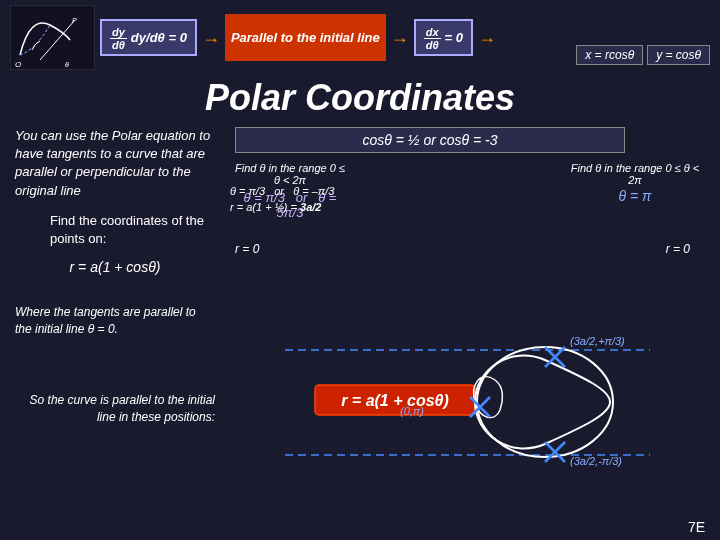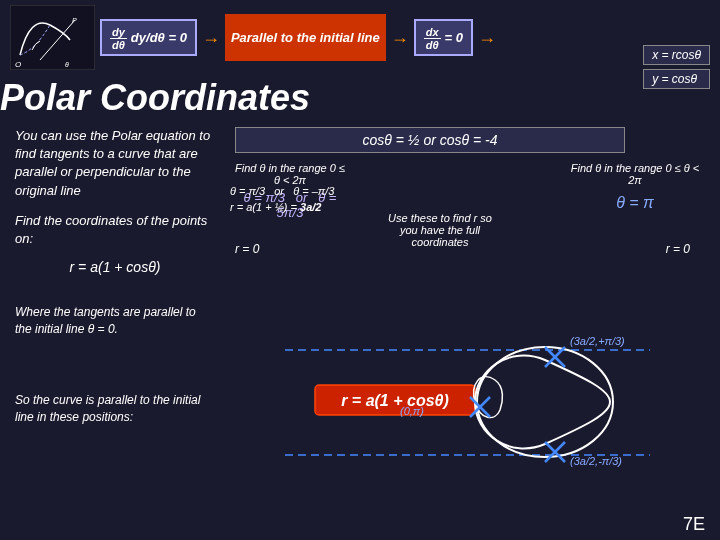--- a/index.html
+++ b/index.html
@@ -74,7 +74,7 @@
       right: 10px;
       top: 45px;
       display: flex;
-      flex-direction: column;
+      flex-direction: row;
       gap: 4px;
     }
 

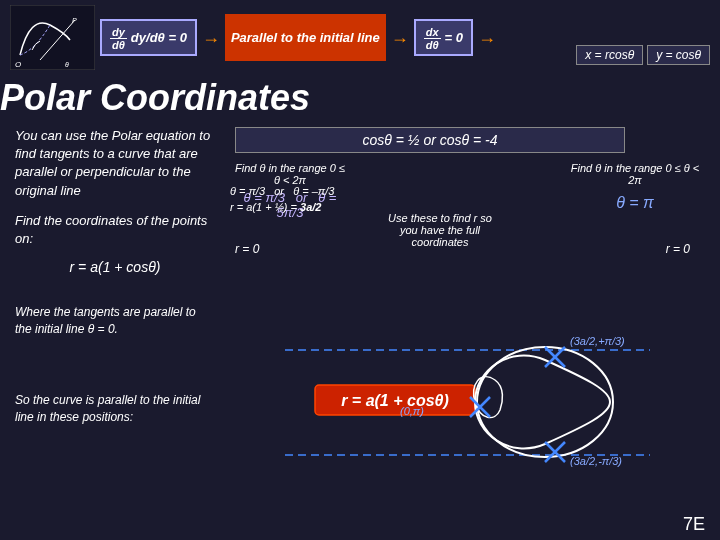--- a/index.html
+++ b/index.html
@@ -57,7 +57,7 @@
 
     
     .title-section {
-      text-align: left;
+      text-align: center;
       padding: 2px 0 8px 0;
     }
 

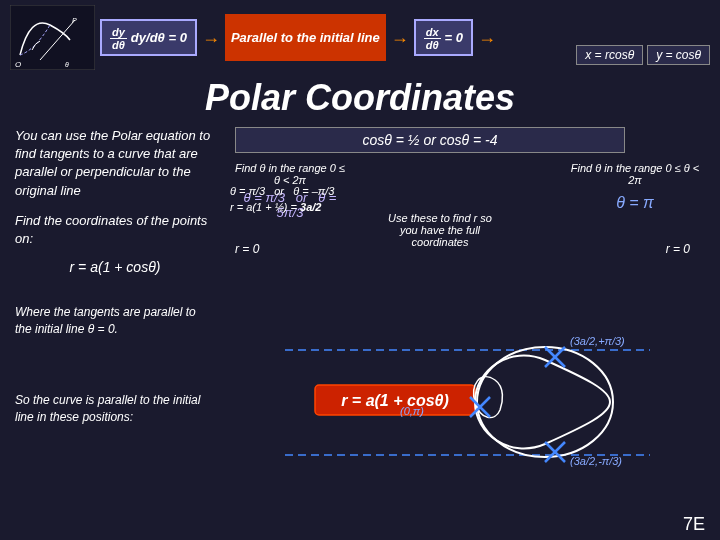--- a/index.html
+++ b/index.html
@@ -259,7 +259,7 @@
 <div class="main-content">
 
   <div class="left-text">
-    <p class="intro-text">You can use the Polar equation to find tangents to a curve that are parallel or perpendicular to the original line</p>
+    <p class="intro-text">You can use the Polar equation to have tangents to a curve that are parallel or perpendicular to the original line</p>
     <p class="find-coords">Find the coordinates of the points on:</p>
     <p class="equation">r = a(1 + cosθ)</p>
     <p class="parallel-text">Where the tangents are parallel to the initial line θ = 0.</p>

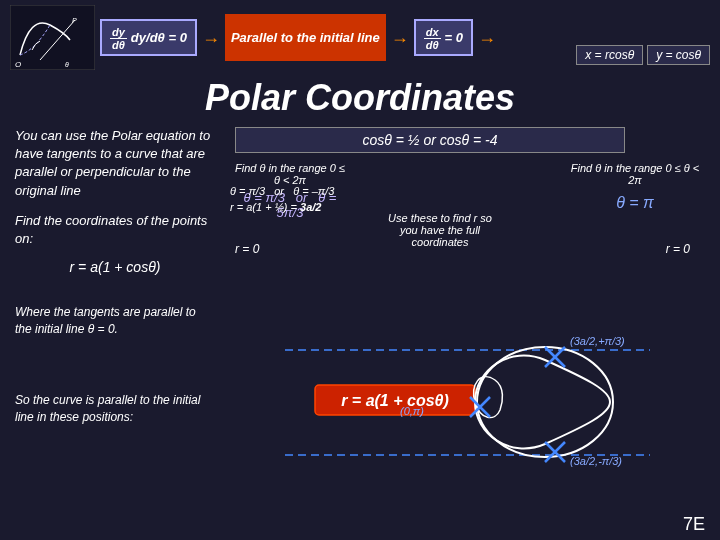--- a/index.html
+++ b/index.html
@@ -268,7 +268,7 @@
   <div class="middle-section">
 
     <div style="position:absolute;top:0;left:10px;right:80px;">
-      <div class="cos-eq-box" style="font-size:14px;margin-bottom:10px;">cosθ = ½  or  cosθ = -4</div>
+      <div class="cos-eq-box" style="font-size:14px;margin-bottom:10px;">cosθ = ½  or  cosθ = -3</div>
     </div>
 
     <div style="position:absolute;top:35px;left:10px;text-align:center;width:110px;">

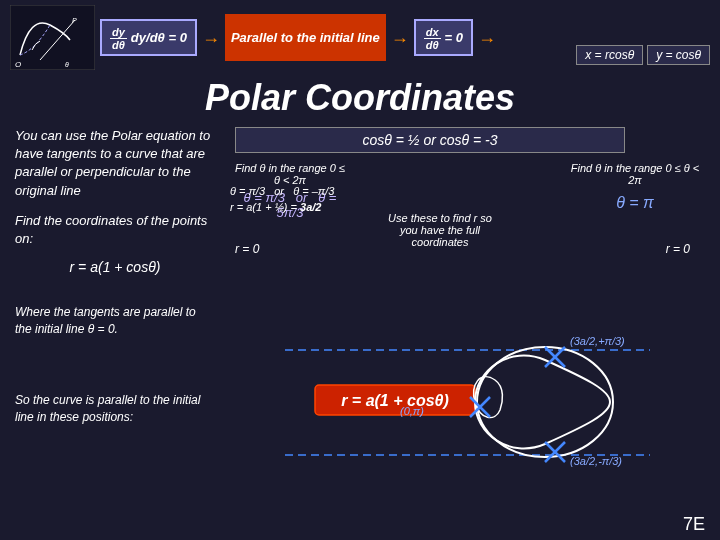--- a/index.html
+++ b/index.html
@@ -284,7 +284,7 @@
       <div class="find-theta">
         <span>Find θ in the range 0 ≤ θ &lt; 2π</span>
       </div>
-      <div style="color:#88aaff;font-size:16px;font-style:italic;margin-top:8px;">
+      <div style="color:#88aaff;font-size:14px;font-style:italic;margin-top:2px;">
         θ = π
       </div>
     </div>

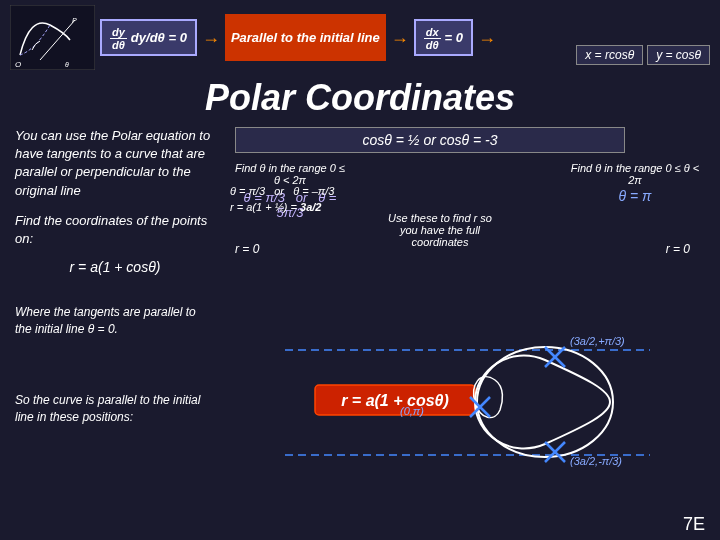--- a/index.html
+++ b/index.html
@@ -108,8 +108,8 @@
     }
 
     .left-text .find-coords {
-      font-style: italic;
       margin-bottom: 10px;
+      margin-left: 35px;
     }
 
     .left-text .equation {

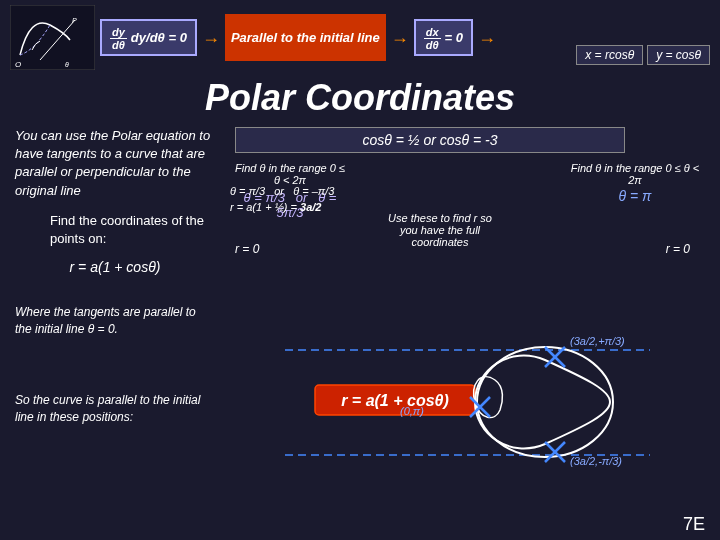--- a/index.html
+++ b/index.html
@@ -289,9 +289,6 @@
       </div>
     </div>
 
-    <div style="position:absolute;top:85px;left:155px;width:120px;text-align:center;font-size:11px;font-style:italic;">
-      <span>Use these to find r so you have the full coordinates</span>
-    </div>
 
     <div style="position:absolute;top:115px;left:10px;font-size:12px;font-style:italic;">
       r = 0

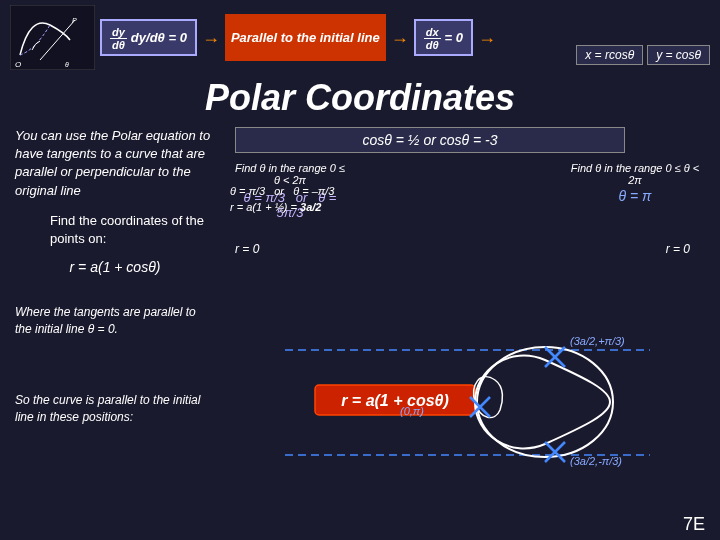--- a/index.html
+++ b/index.html
@@ -161,6 +161,7 @@
       font-size: 12px;
       font-style: italic;
       line-height: 1.4;
+      text-align: right;
     }
 
     

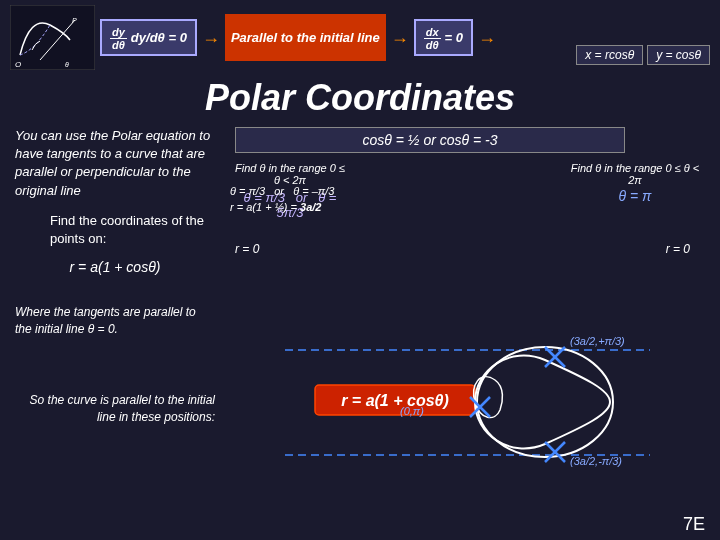--- a/index.html
+++ b/index.html
@@ -181,7 +181,7 @@
       position: absolute;
       bottom: 5px;
       right: 15px;
-      font-size: 18px;
+      font-size: 14px;
       color: white;
     }
 

